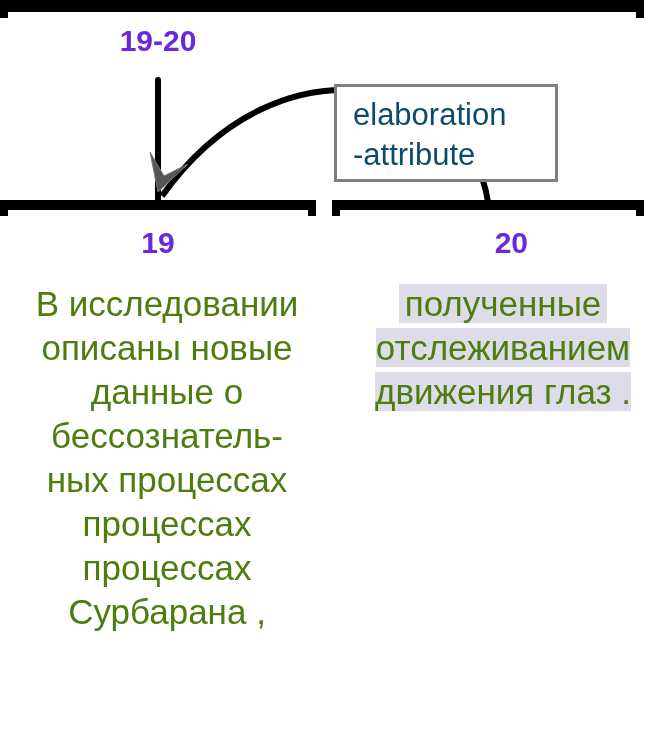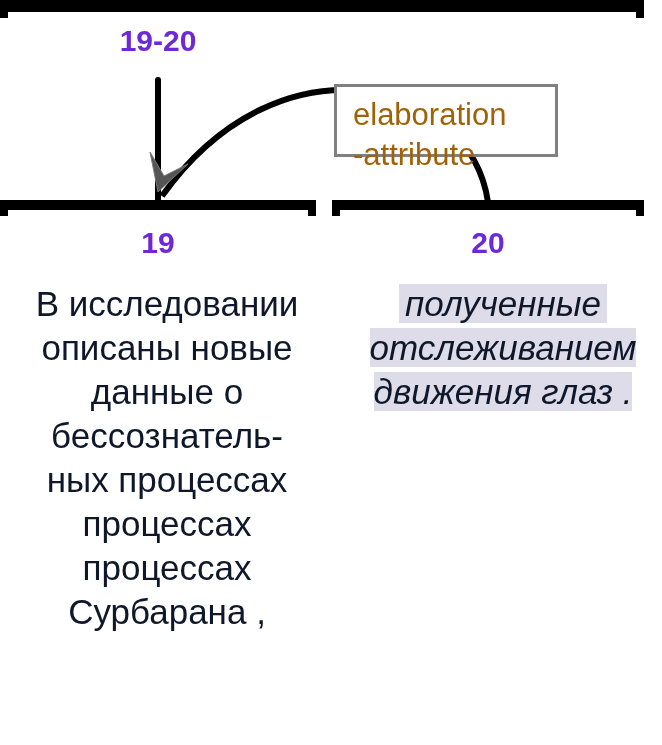--- a/index.html
+++ b/index.html
@@ -6,7 +6,7 @@
   body{width:662px;height:745px;position:relative;overflow:hidden;font-family:"Liberation Sans",sans-serif;}
   svg.diagram{position:absolute;left:0;top:0;}
   .lbl{position:absolute;font-weight:bold;color:#6d28d9;font-size:30px;text-align:center;}
-  .relbox{position:absolute;left:334px;top:84px;width:224px;height:73px;border:3px solid #808080;box-sizing:border-box;background:#fff;color:#a16207;font-size:31px;line-height:40px;padding:8px 0 0 16px;}
+  .relbox{position:absolute;left:334px;top:84px;width:224px;height:98px;border:3px solid #808080;box-sizing:border-box;background:#fff;color:#0c4a6e;font-size:31px;line-height:40px;padding:8px 0 0 16px;}
   .relbox span{display:block;white-space:nowrap;}
   .seg{position:absolute;font-size:35px;line-height:44px;color:#0f172a;text-align:center;}
   .seg .ln{display:block;white-space:nowrap;}

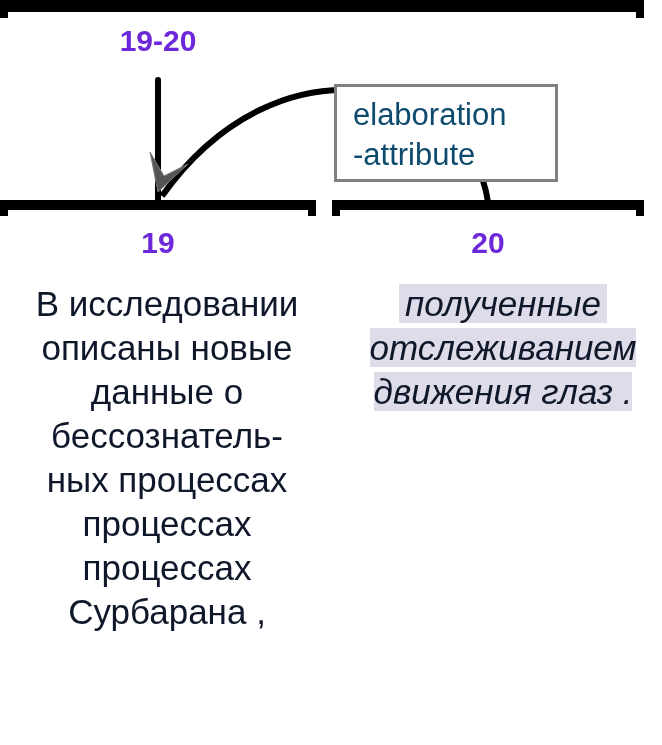--- a/index.html
+++ b/index.html
@@ -50,7 +50,7 @@
 </div>
 
 <div class="lbl" style="left:118px;top:226px;width:80px;">19</div>
-<div class="lbl" style="left:448px;top:226px;width:80px;">20</div>
+<div class="lbl" style="left:448px;top:226px;width:80px;text-align:right;">20</div>
 
 <div class="seg" style="left:0;top:282px;width:334px;">
   <span class="ln">В исследовании</span>

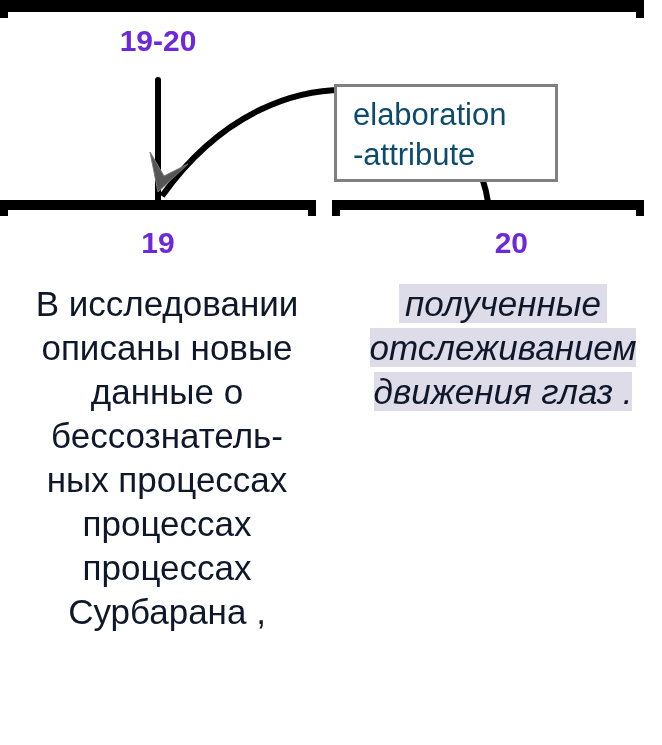--- a/index.html
+++ b/index.html
@@ -8,7 +8,7 @@
   .lbl{position:absolute;font-weight:bold;color:#6d28d9;font-size:30px;text-align:center;}
   .relbox{position:absolute;left:334px;top:84px;width:224px;height:98px;border:3px solid #808080;box-sizing:border-box;background:#fff;color:#0c4a6e;font-size:31px;line-height:40px;padding:8px 0 0 16px;}
   .relbox span{display:block;white-space:nowrap;}
-  .seg{position:absolute;font-size:35px;line-height:44px;color:#0f172a;text-align:center;}
+  .seg{position:absolute;font-size:35px;line-height:44px;color:#4d7c0f;text-align:center;}
   .seg .ln{display:block;white-space:nowrap;}
   .hl-gray{background:#dedce8;font-style:italic;}
   .hl-yellow{background:#e6f5a6;}

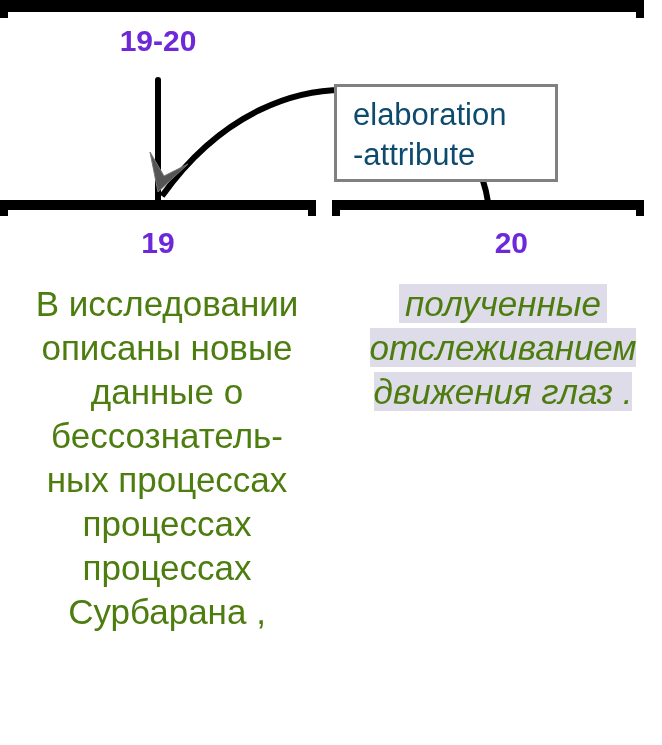--- a/index.html
+++ b/index.html
@@ -10,7 +10,7 @@
   .relbox span{display:block;white-space:nowrap;}
   .seg{position:absolute;font-size:35px;line-height:44px;color:#4d7c0f;text-align:center;}
   .seg .ln{display:block;white-space:nowrap;}
-  .hl-gray{background:#dedce8;font-style:italic;}
+  .hl-gray{background:#dedce8;}
   .hl-yellow{background:#e6f5a6;}
 </style>
 </head>

